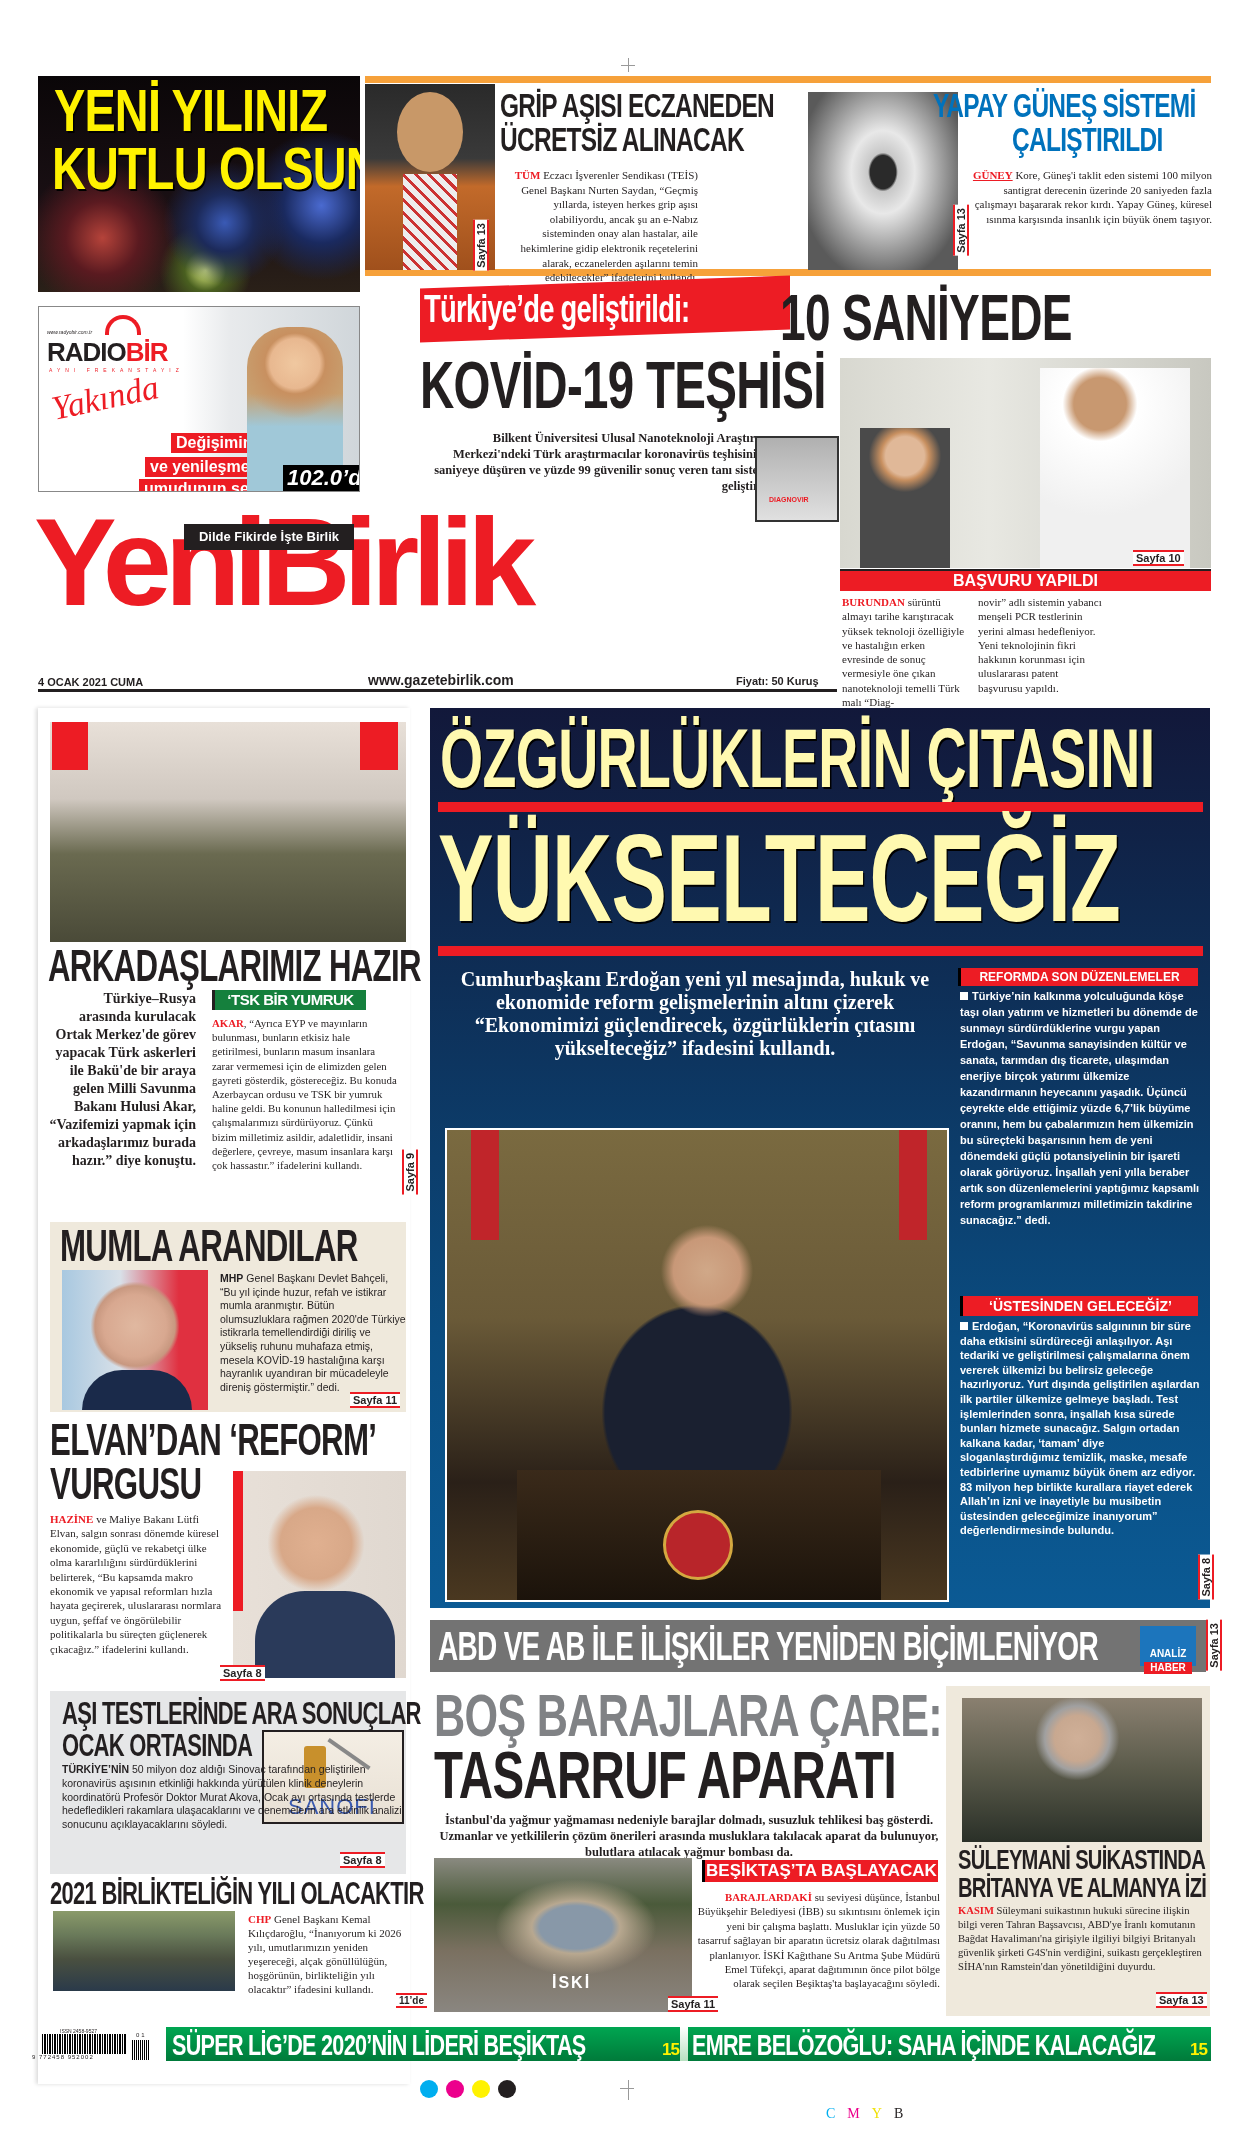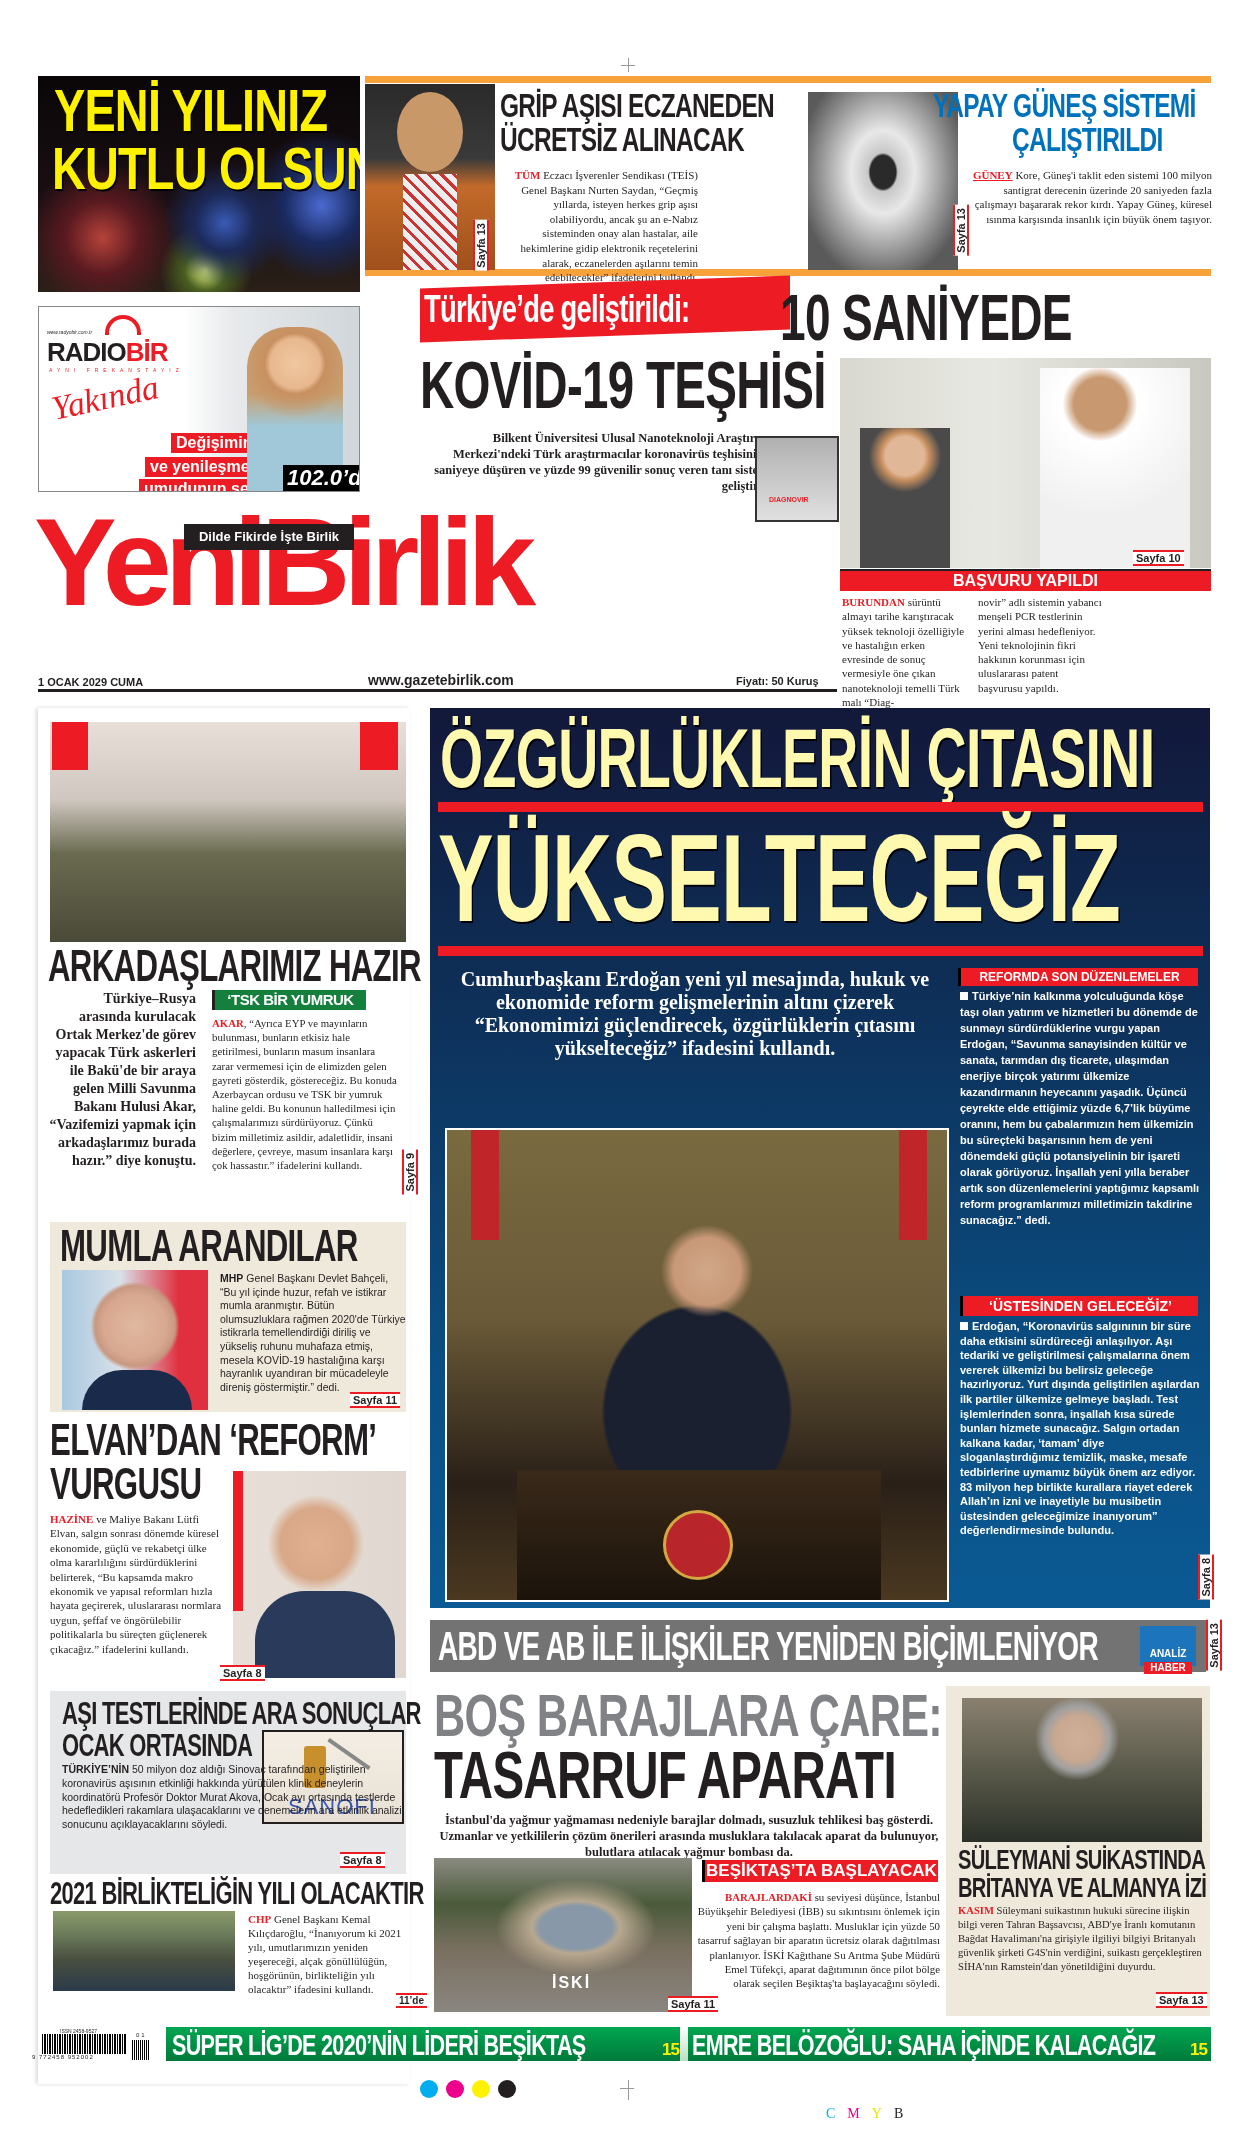--- a/index.html
+++ b/index.html
@@ -85,7 +85,7 @@
   <span>Yeni</span><span>Birlik</span>
 </div>
 <div class="abs sans" style="left:184px;top:524px;width:170px;height:26px;background:#231f20;color:#fff;font-size:13px;font-weight:bold;text-align:center;line-height:26px;">Dilde Fikirde İşte Birlik</div>
-<div class="abs sans" style="left:38px;top:676px;font-size:11px;font-weight:bold;">1 OCAK 2029 CUMA</div>
+<div class="abs sans" style="left:38px;top:676px;font-size:11px;font-weight:bold;">4 OCAK 2021 CUMA</div>
 <div class="abs sans" style="left:368px;top:672px;font-size:14px;font-weight:bold;">www.gazetebirlik.com</div>
 <div class="abs sans" style="left:736px;top:675px;font-size:11px;font-weight:bold;">Fiyatı: 50 Kuruş</div>
 <div class="abs" style="left:38px;top:689px;width:799px;height:3px;background:#231f20;"></div>

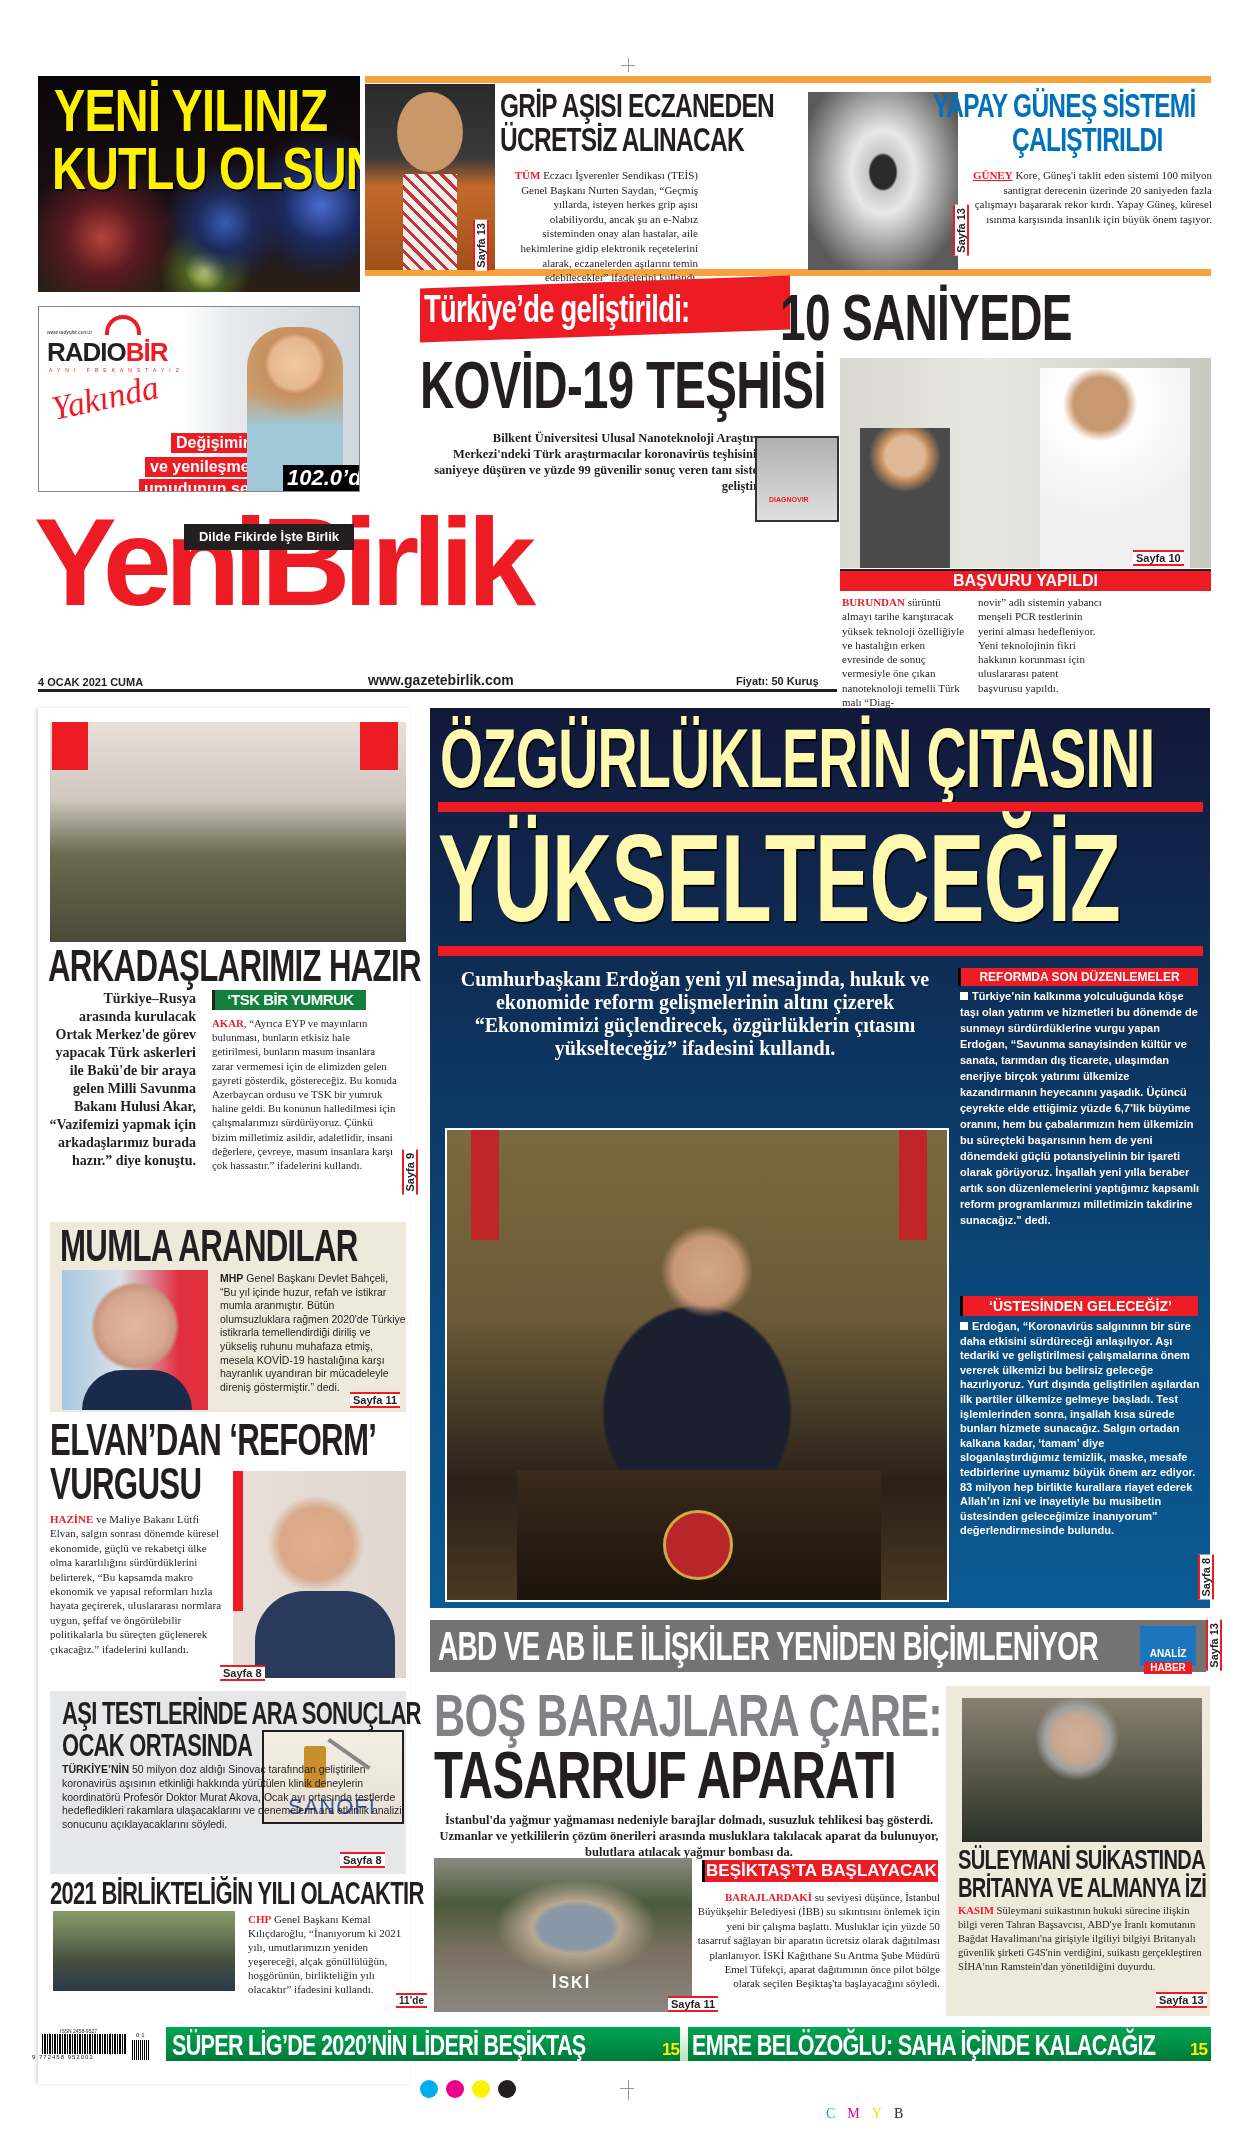--- a/index.html
+++ b/index.html
@@ -143,7 +143,7 @@
 <div class="abs cond" style="left:50px;top:1878px;font-size:31px;line-height:31px;transform:scaleX(0.71);white-space:nowrap;">2021 BİRLİKTELİĞİN YILI OLACAKTIR</div>
 <div class="abs photo" style="left:53px;top:1911px;width:182px;height:80px;background:linear-gradient(180deg,#8a9a6a 0,#6a7a5a 30%,#4a5040 60%,#2a3a4a 100%);"></div>
 <div class="abs serif body-text" style="left:248px;top:1912px;width:160px;font-size:11px;line-height:14px;">
-  <span class="red" style="font-weight:bold;">CHP</span><span> Genel Başkanı Kemal Kılıçdaroğlu, “İnanıyorum ki 2021 yılı, umutlarımızın yeniden yeşereceği, alçak gönüllülüğün, hoşgörünün, birlikteliğin yılı olacaktır” ifadesini kullandı.</span>
+  <span class="red" style="font-weight:bold;">CHP</span><span> Genel Başkanı Kemal Kılıçdaroğlu, “İnanıyorum ki 2026 yılı, umutlarımızın yeniden yeşereceği, alçak gönüllülüğün, hoşgörünün, birlikteliğin yılı olacaktır” ifadesini kullandı.</span>
 </div>
 <div class="abs sayfa" style="left:396px;top:1993px;font-size:10px;">11’de</div>
 

